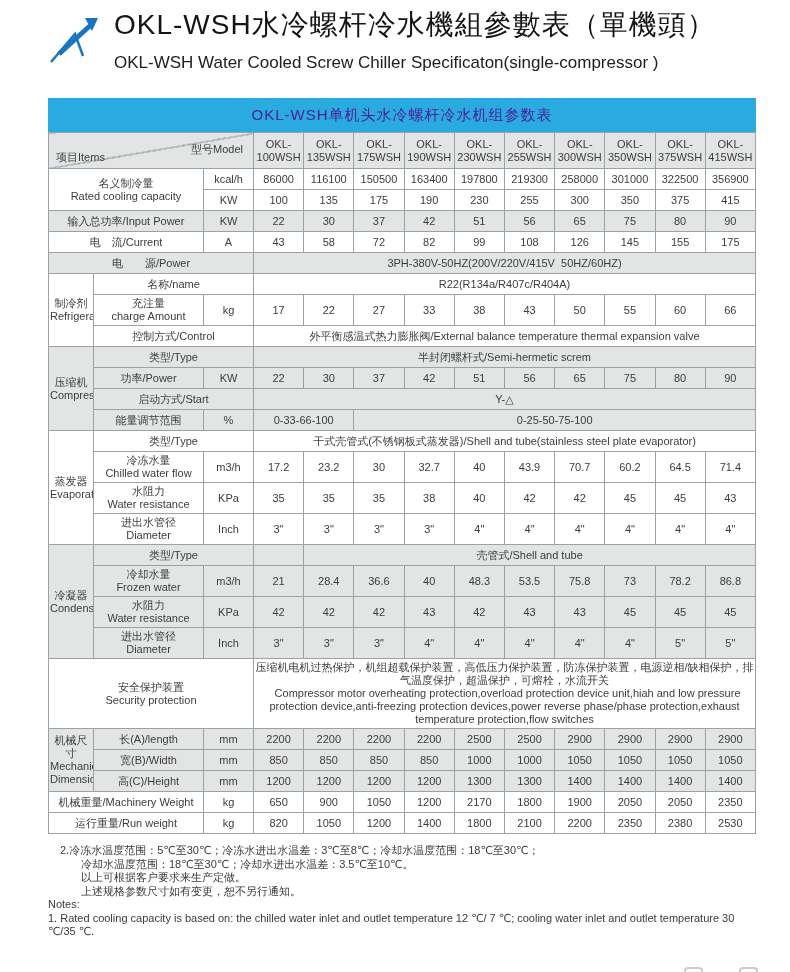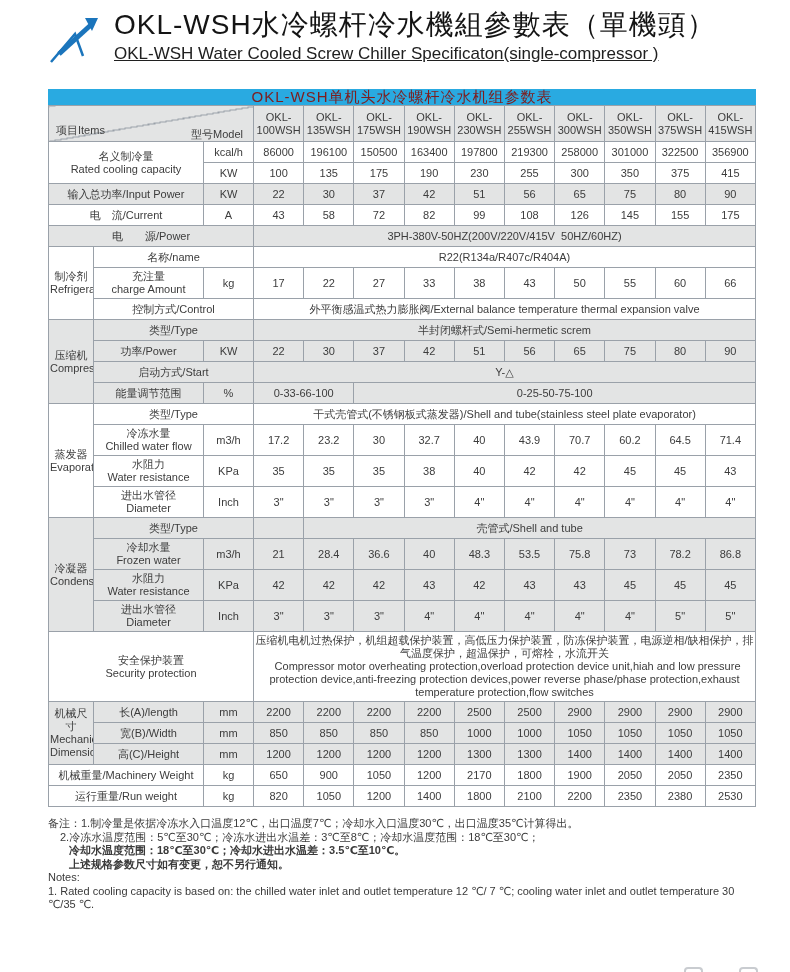--- a/index.html
+++ b/index.html
@@ -13,7 +13,7 @@
   .logo{width:58px;height:52px;flex:0 0 auto;margin-top:4px;}
   .titles{margin-left:10px;}
   .title-zh{font-size:28px;letter-spacing:1px;color:#141414;line-height:34px;}
-  .title-en{font-size:17px;color:#202020;line-height:22px;margin-top:1px;text-decoration:underline;}
+  .title-en{font-size:17px;color:#202020;line-height:22px;margin-top:10px;}
   
   .table-wrap{margin:24px 0 0 48px;width:708px;}
   .caption{

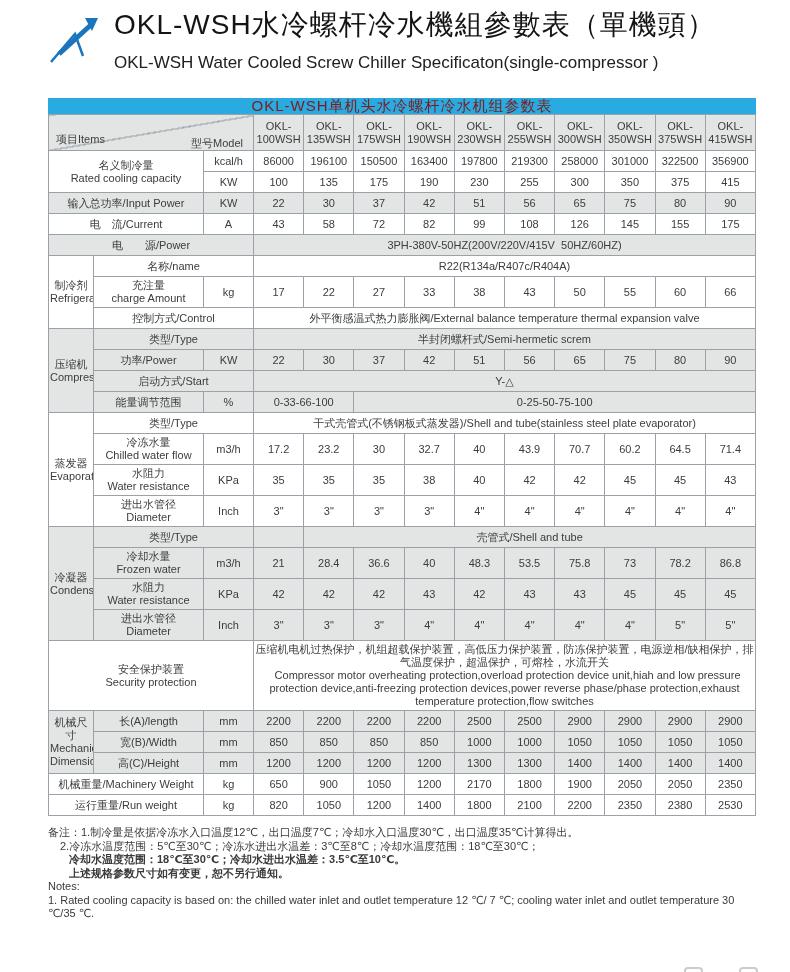--- a/index.html
+++ b/index.html
@@ -17,7 +17,7 @@
   
   .table-wrap{margin:24px 0 0 48px;width:708px;}
   .caption{
-    height:16px;background:#29aae1;color:#7f1d1d;
+    height:34px;background:#29aae1;color:#4c1d95;
     display:flex;align-items:center;justify-content:center;
     font-size:15px;letter-spacing:1px;
   }

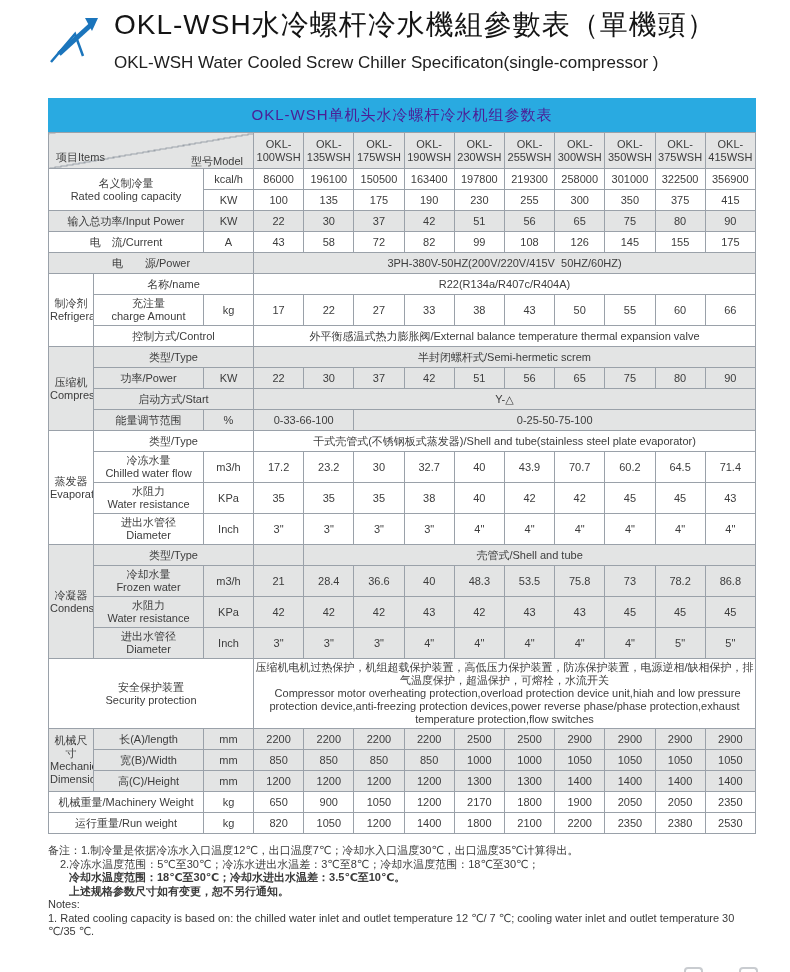--- a/index.html
+++ b/index.html
@@ -45,7 +45,7 @@
     margin-left:10px;
   }
   .diag-items{position:absolute;left:7px;bottom:4px;font-size:11px;}
-  .diag-model{position:absolute;right:10px;top:22px;font-size:11px;}
+  .diag-model{position:absolute;right:10px;top:10px;font-size:11px;}
   td.left{text-align:left;padding:3px 6px;margin-left:41px;}
   
   .notes{margin:10px 0 0 48px;width:712px;font-size:11px;line-height:13.5px;color:#3a3a3a;}

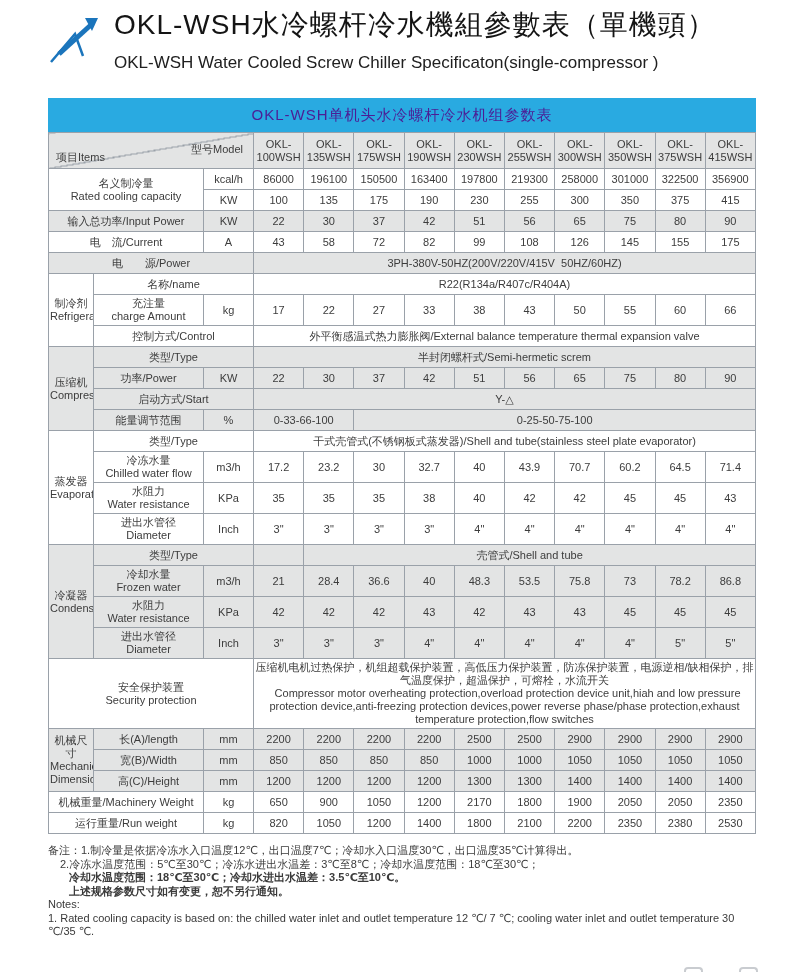--- a/index.html
+++ b/index.html
@@ -123,7 +123,7 @@
 Rated cooling capacity</td>
           <td class="unit">kcal/h</td>
           <td class="val">86000</td>
-          <td class="val">196100</td>
+          <td class="val">116100</td>
           <td class="val">150500</td>
           <td class="val">163400</td>
           <td class="val">197800</td>

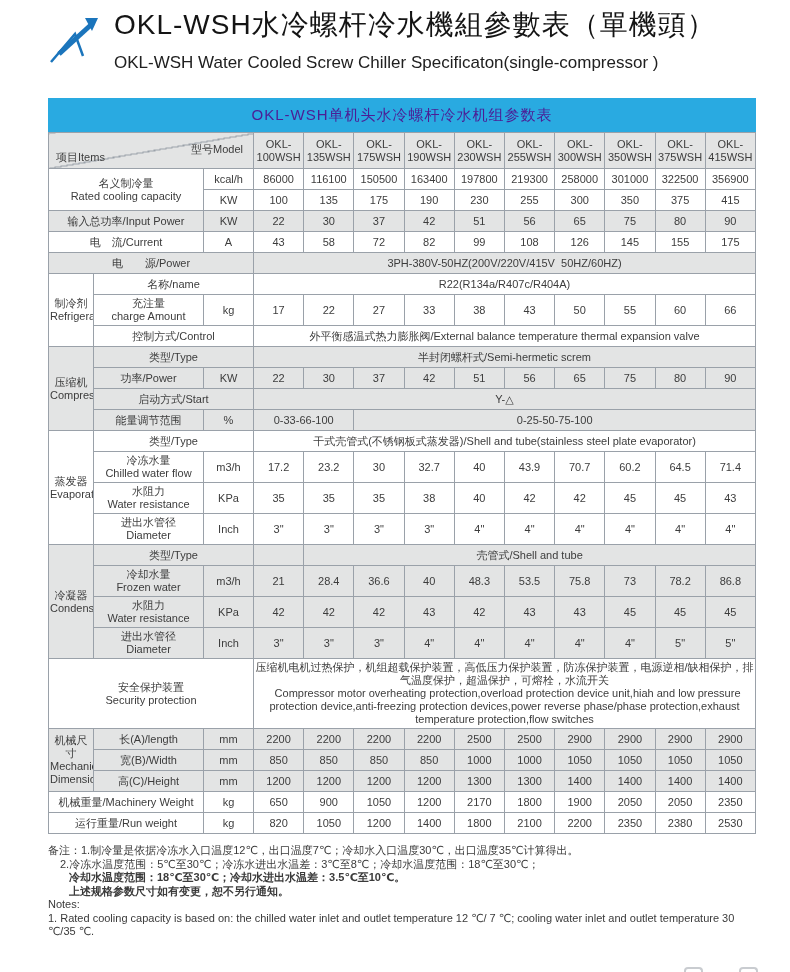--- a/index.html
+++ b/index.html
@@ -420,7 +420,6 @@
 </div>
 
 <div class="notes">
-  <div class="note-line">备注：1.制冷量是依据冷冻水入口温度12℃，出口温度7℃；冷却水入口温度30℃，出口温度35℃计算得出。</div>
   <div class="note-line ind1">2.冷冻水温度范围：5℃至30℃；冷冻水进出水温差：3℃至8℃；冷却水温度范围：18℃至30℃；</div>
   <div class="note-line ind2">冷却水温度范围：18℃至30℃；冷却水进出水温差：3.5℃至10℃。</div>
   <div class="note-line ind2">上述规格参数尺寸如有变更，恕不另行通知。</div>

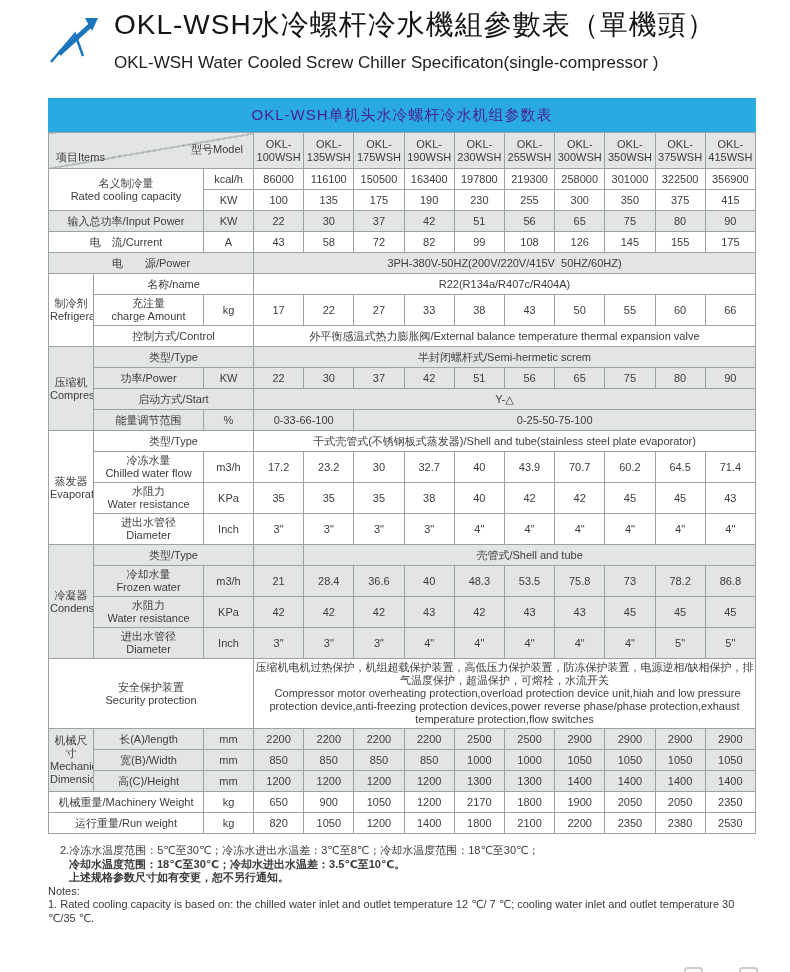--- a/index.html
+++ b/index.html
@@ -51,7 +51,7 @@
   .notes{margin:10px 0 0 48px;width:712px;font-size:11px;line-height:13.5px;color:#3a3a3a;}
   .note-line{white-space:pre-line;}
   .ind1{margin-left:12px;}
-  .ind2{margin-left:21px;font-weight:bold;}
+  .ind2{margin-left:33px;}
   
   .mark{
     position:absolute;width:15px;height:4px;

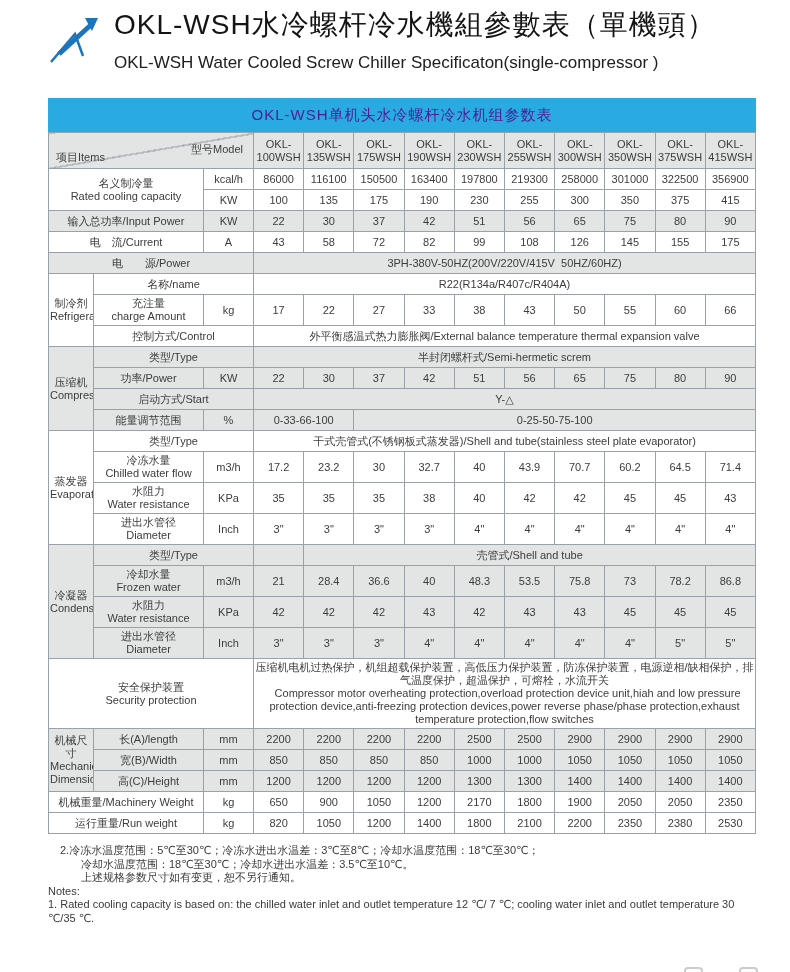--- a/index.html
+++ b/index.html
@@ -422,6 +422,7 @@
 <div class="notes">
   <div class="note-line ind1">2.冷冻水温度范围：5℃至30℃；冷冻水进出水温差：3℃至8℃；冷却水温度范围：18℃至30℃；</div>
   <div class="note-line ind2">冷却水温度范围：18℃至30℃；冷却水进出水温差：3.5℃至10℃。</div>
+  <div class="note-line ind2">以上可根据客户要求来生产定做。</div>
   <div class="note-line ind2">上述规格参数尺寸如有变更，恕不另行通知。</div>
   <div class="note-line">Notes:</div>
   <div class="note-line">1. Rated cooling capacity is based on: the chilled water inlet and outlet temperature 12 ℃/ 7 ℃; cooling water inlet and outlet temperature 30 ℃/35 ℃.</div>

